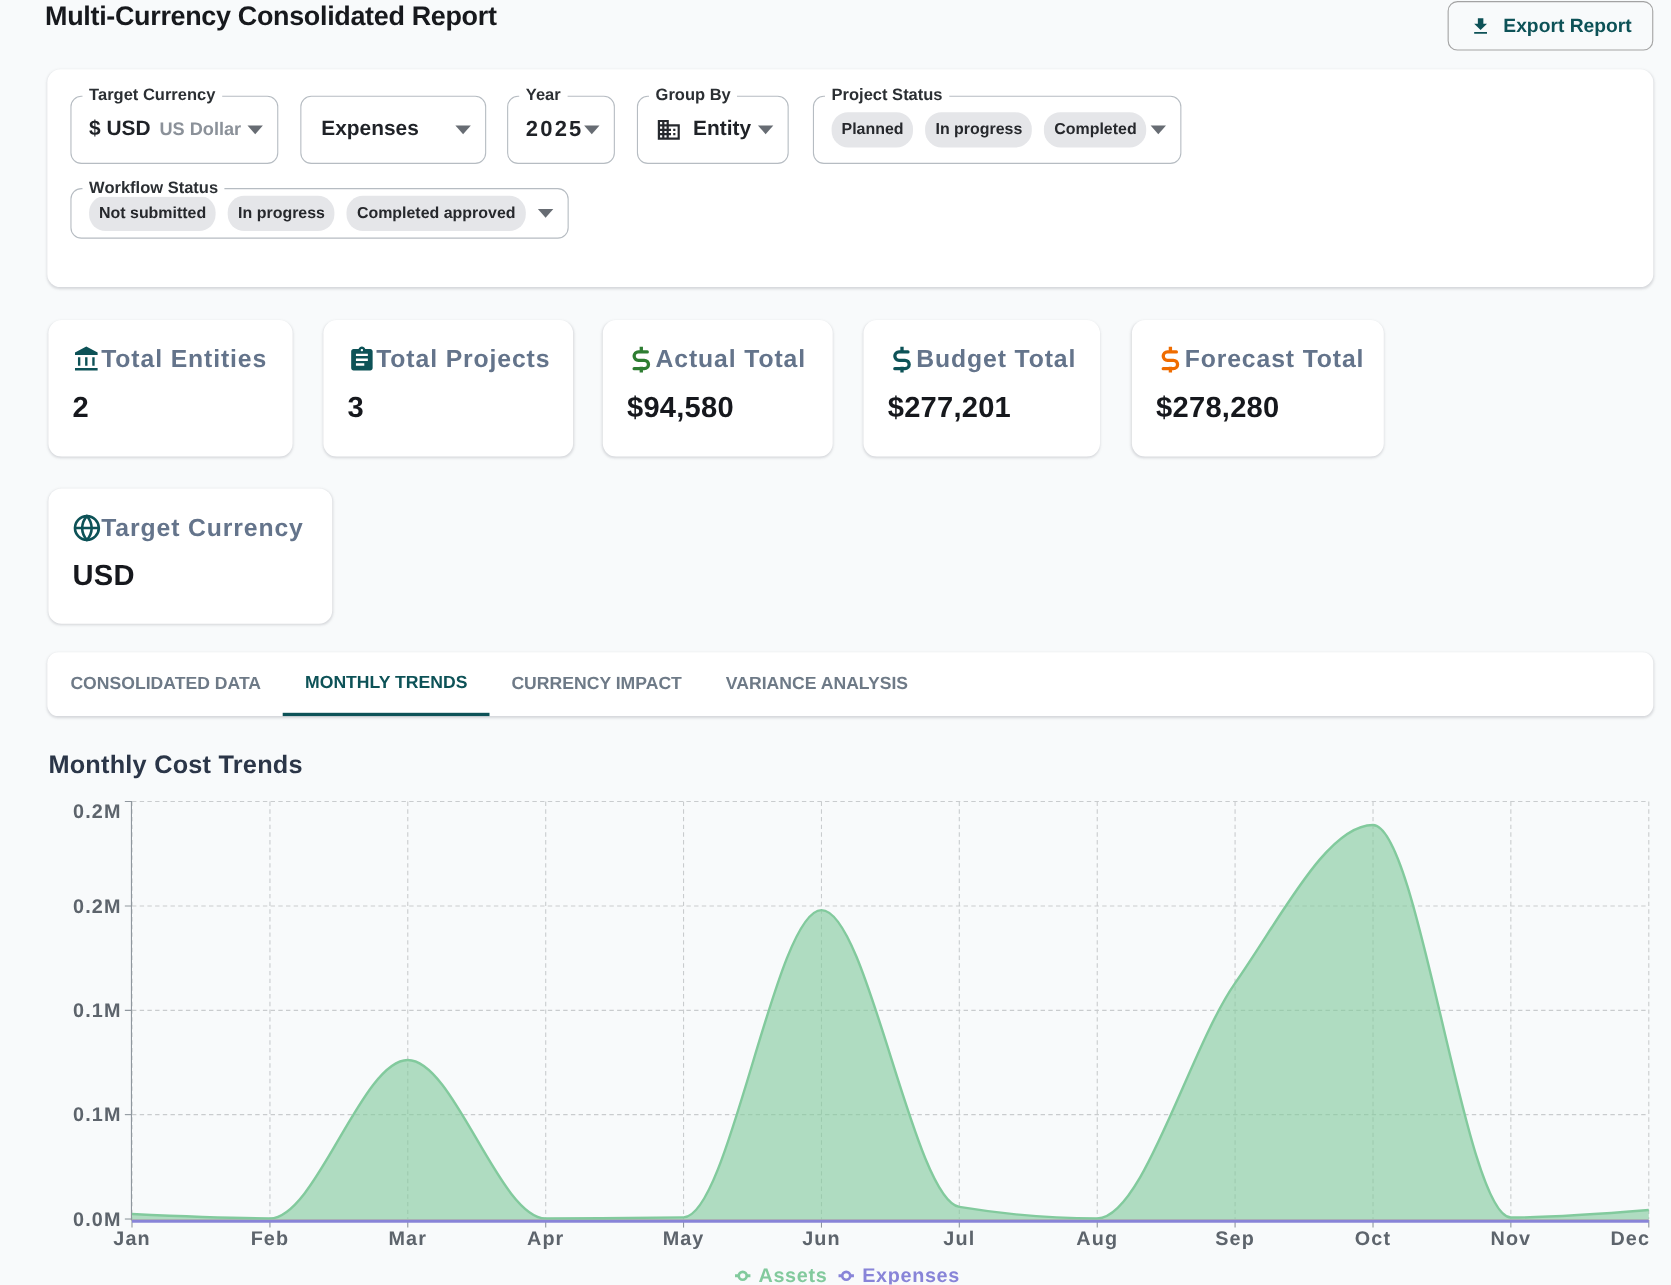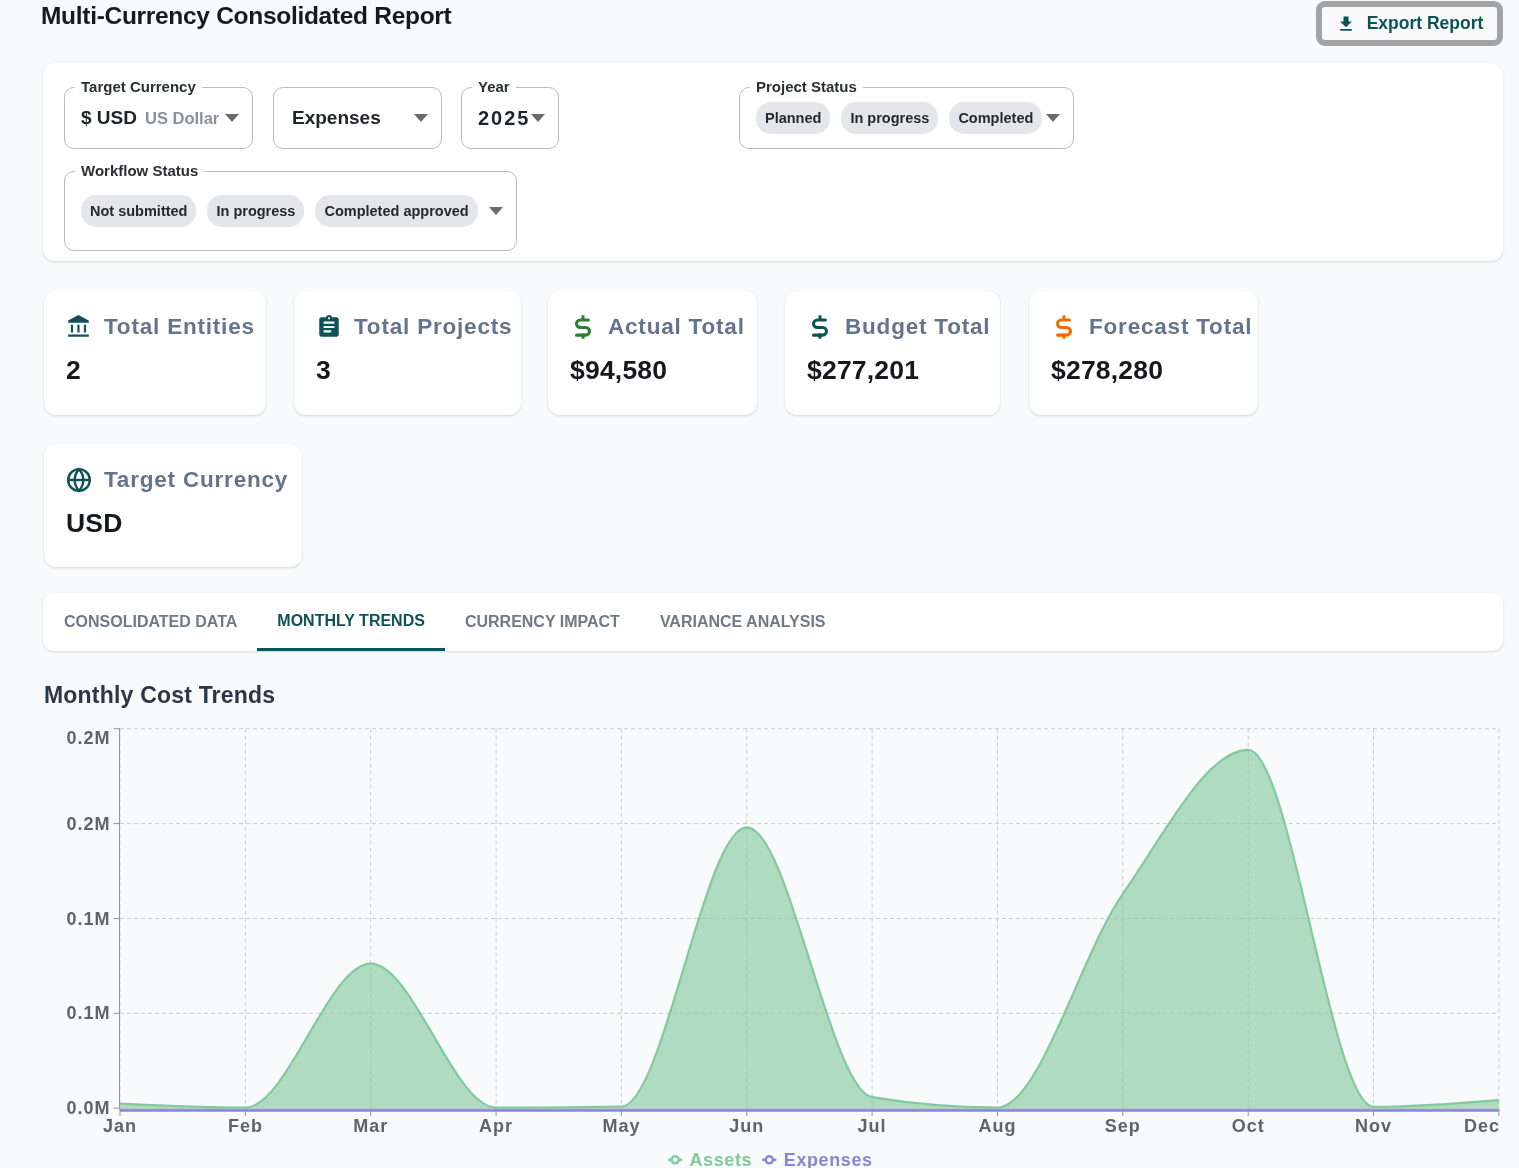--- a/index.html
+++ b/index.html
@@ -6,7 +6,7 @@
 #page { position:relative; width:1519px; height:1168px; background:#f8fafb;
   font-family:"Liberation Sans", sans-serif; overflow:hidden; }
 h1 { position:absolute; left:41px; top:2px; font-size:24.5px; font-weight:700; color:#17191d; letter-spacing:-0.3px; }
-.export { position:absolute; left:1316px; top:1px; width:187px; height:45px; border:6px solid #a3a3a3;
+.export { position:absolute; left:1316px; top:1px; width:187px; height:45px; border:1px solid #a3a3a3;
   border-radius:9px; background:transparent; display:flex; align-items:center; justify-content:center;
   color:#0d5257; font-weight:700; font-size:17.5px; font-family:inherit; gap:11px; }
 .panel { position:absolute; background:#fff; border-radius:12px;

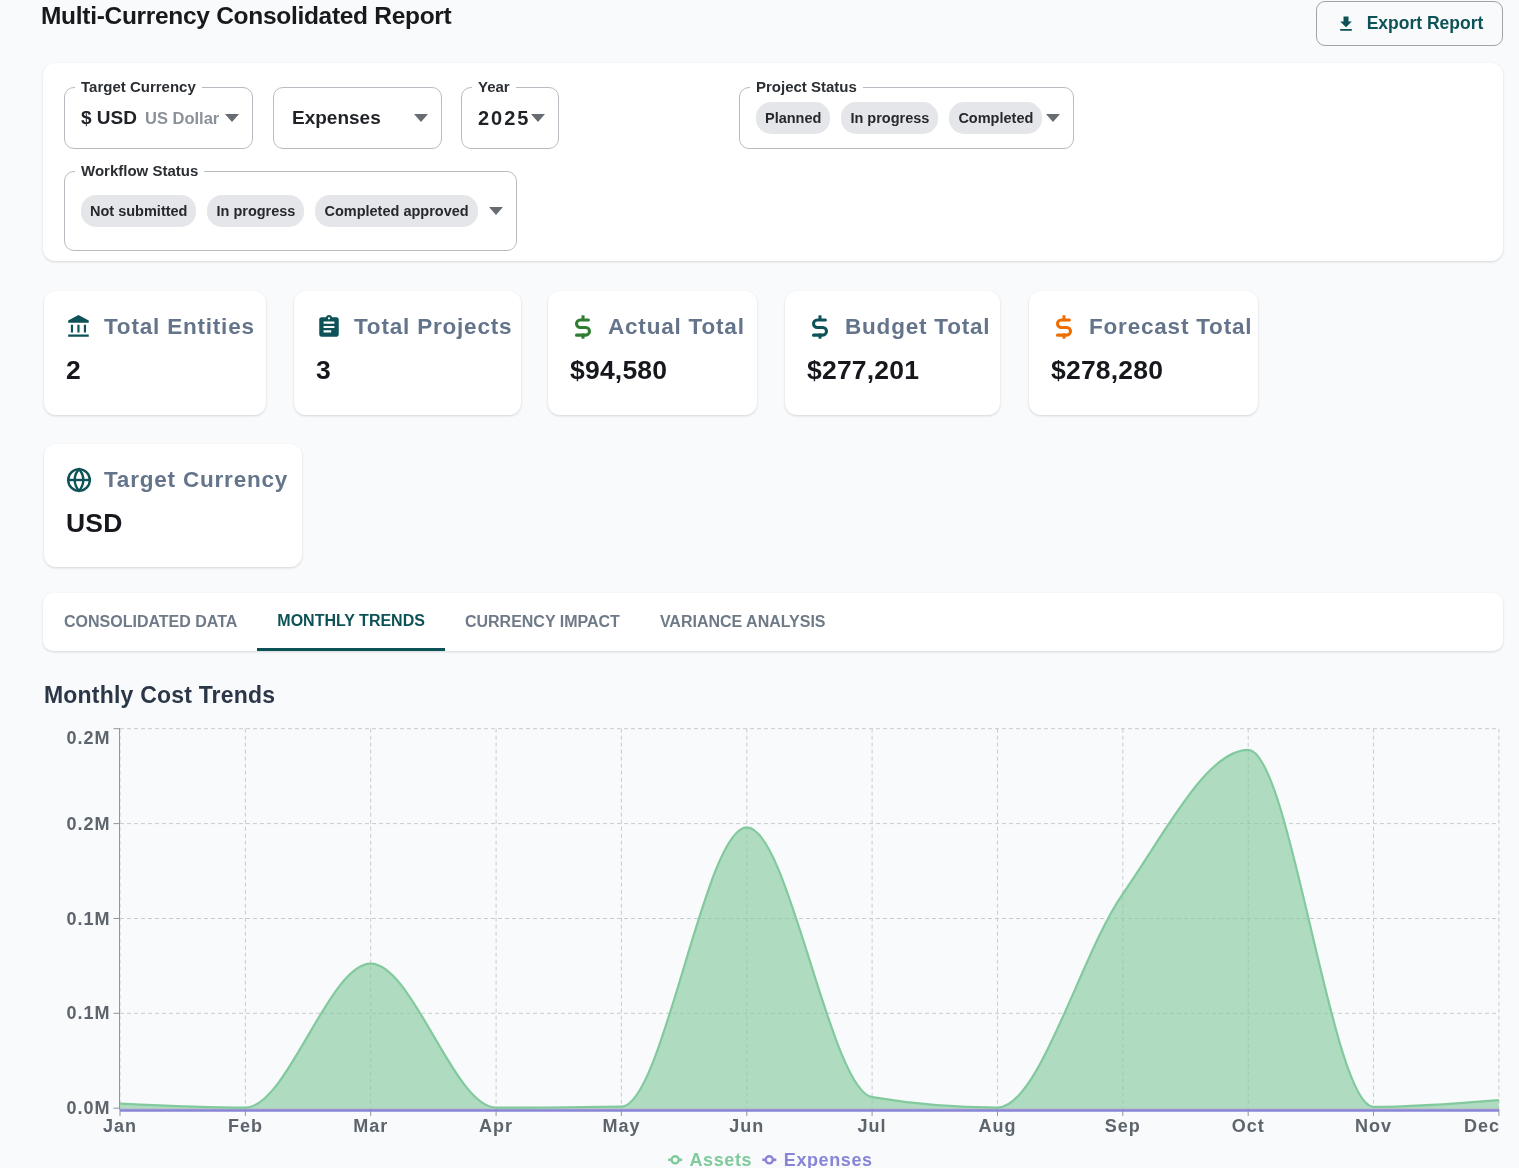--- a/index.html
+++ b/index.html
@@ -59,6 +59,14 @@
 <div class="fs" style="left:461px;top:87px;width:98px;height:62px">
       <span class="lbl">Year</span>
       <span class="v1" style="font-size:20px;letter-spacing:2px">2025</span>
+      <span class="caret"></span>
+    </div>
+<div class="fs" style="left:579px;top:87px;width:138px;height:62px">
+      <span class="lbl">Group By</span>
+      <svg width="24" height="24" viewBox="0 0 24 24">
+        <path fill="#26292e" d="M12 7V3H2v18h20V7H12zM6 19H4v-2h2v2zm0-4H4v-2h2v2zm0-4H4V9h2v2zm0-4H4V5h2v2zm4 12H8v-2h2v2zm0-4H8v-2h2v2zm0-4H8V9h2v2zm0-4H8V5h2v2zm10 12h-8v-2h2v-2h-2v-2h2v-2h-2V9h8v10zm-2-8h-2v2h2v-2zm0 4h-2v2h2v-2z"></path>
+      </svg>
+      <span class="v1" style="margin-left:10px">Entity</span>
       <span class="caret"></span>
     </div>
 <div class="fs" style="left:739px;top:87px;width:335px;height:62px">

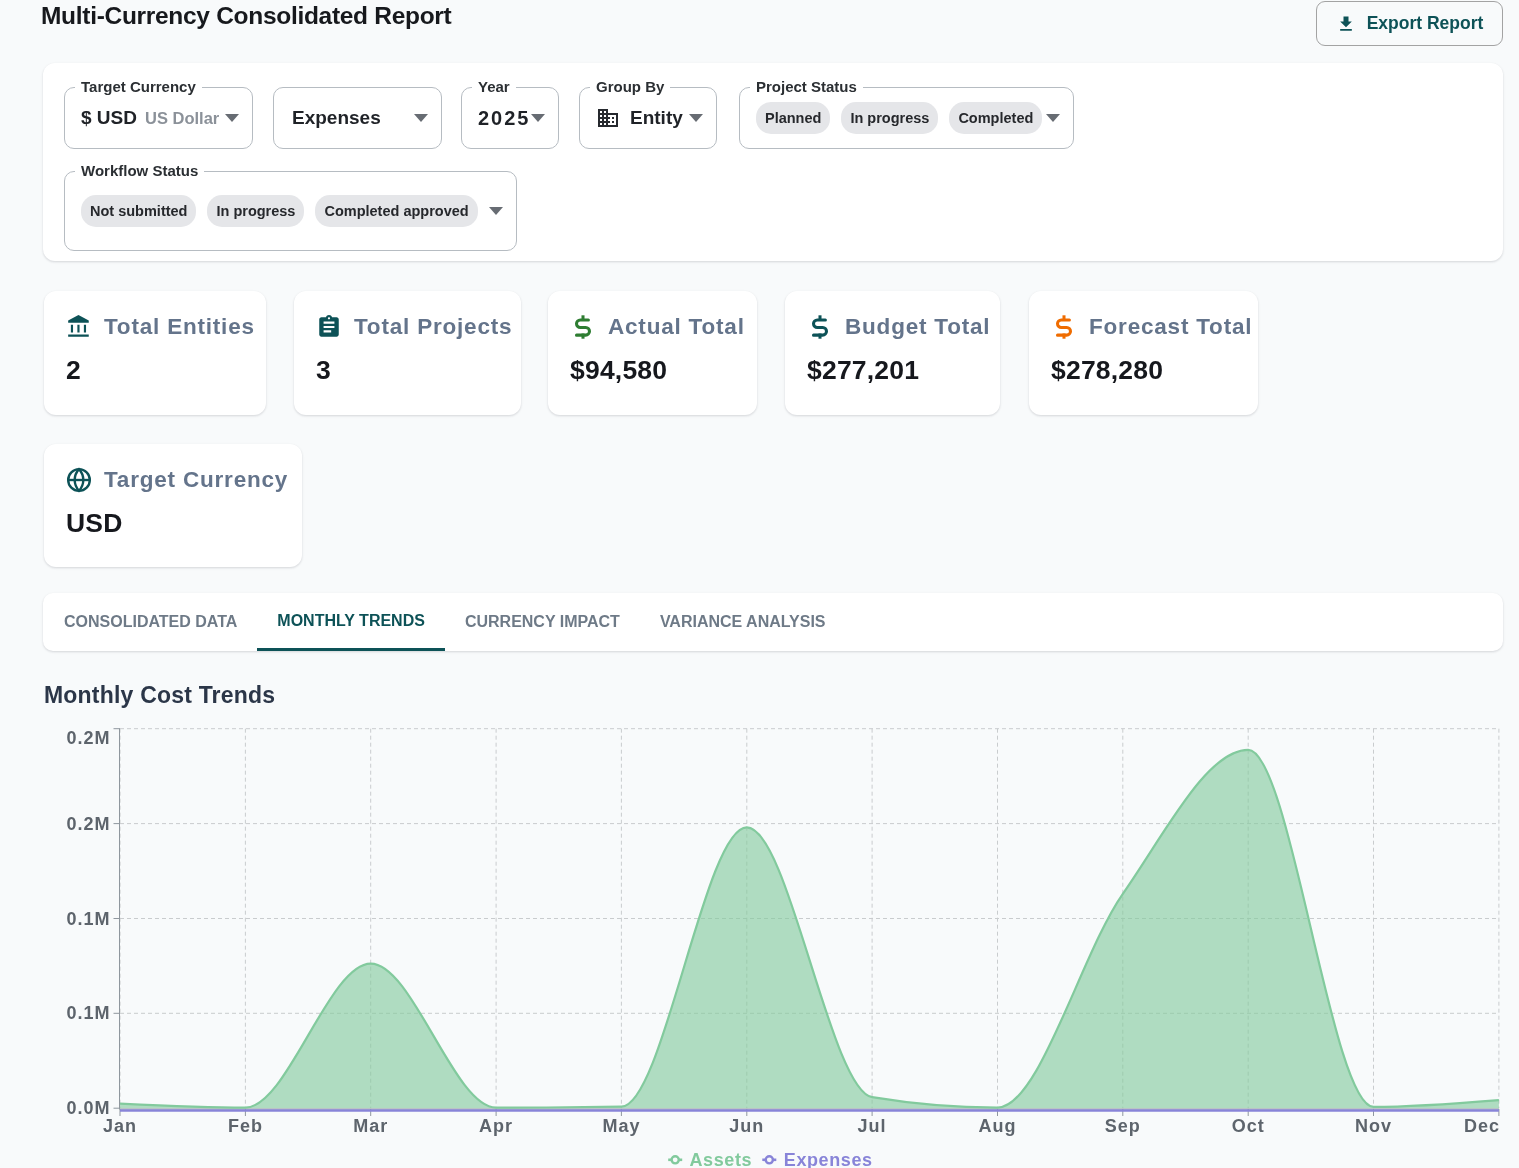--- a/index.html
+++ b/index.html
@@ -76,7 +76,7 @@
       <span class="chip">Completed</span>
       <span class="caret"></span>
     </div>
-<div class="fs" style="left:64px;top:171px;width:453px;height:80px">
+<div class="fs" style="left:64px;top:171px;width:453px;height:46px">
       <span class="lbl">Workflow Status</span>
       <span class="chip">Not submitted</span>
       <span class="chip">In progress</span>

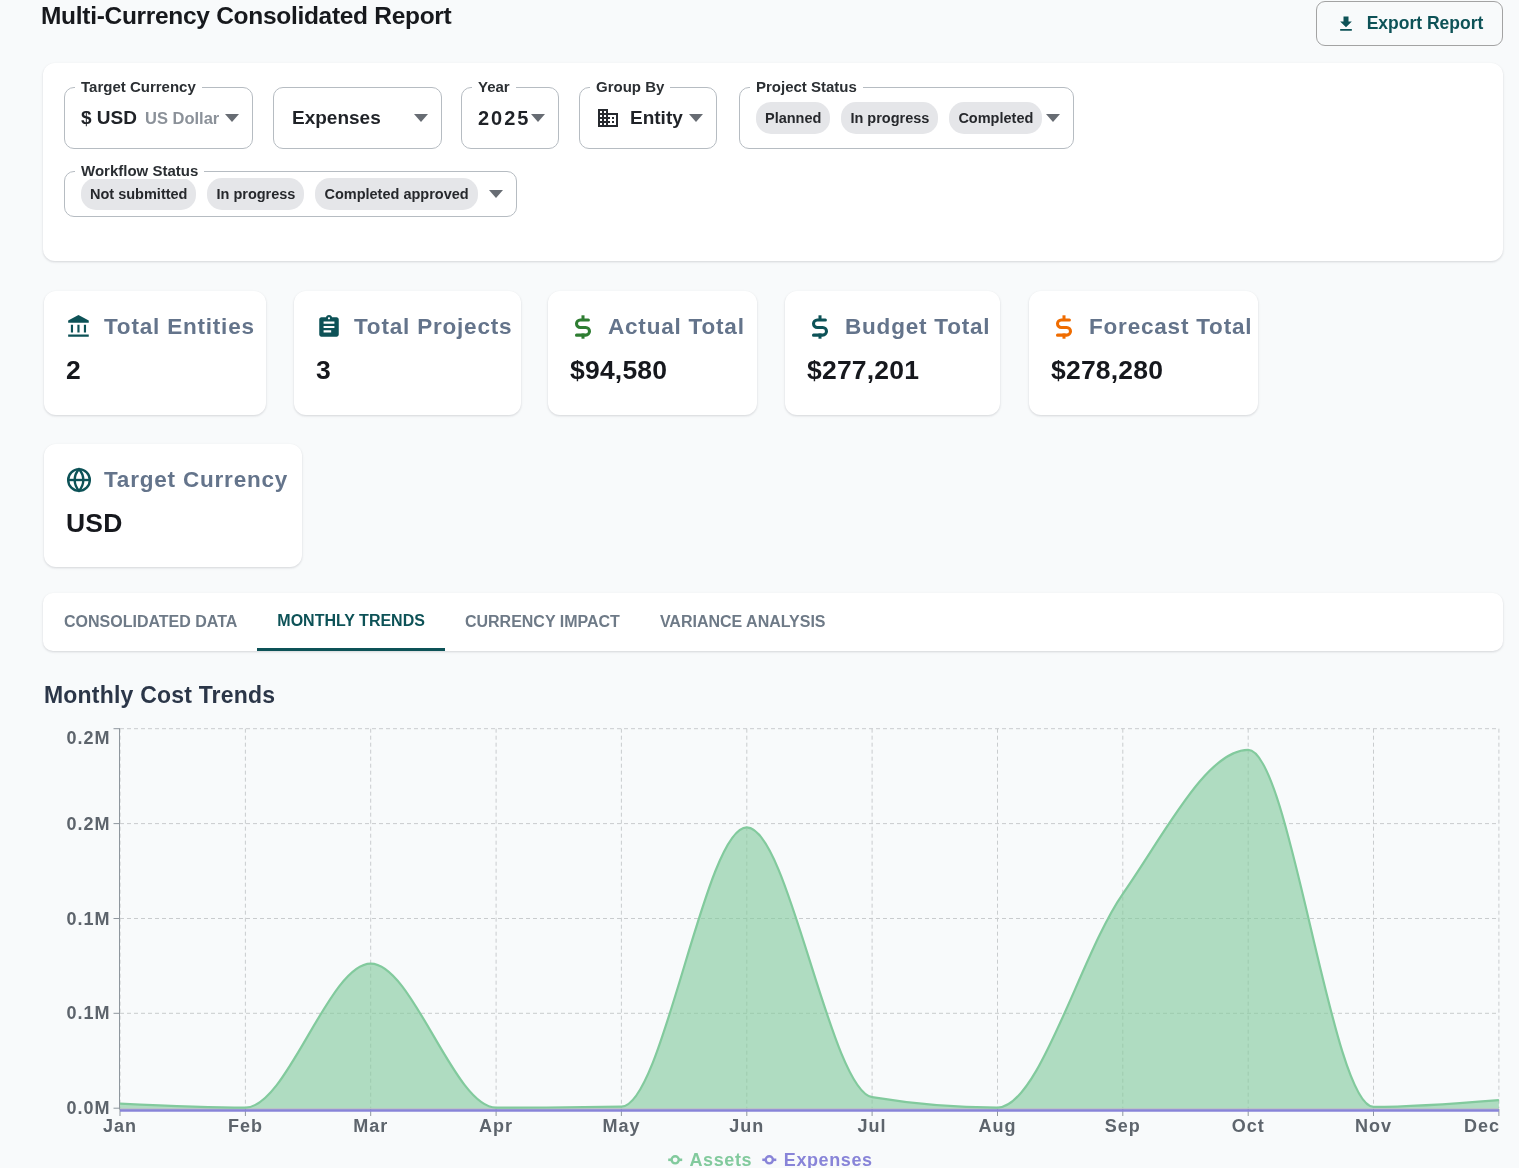--- a/index.html
+++ b/index.html
@@ -24,7 +24,7 @@
   padding:16px 9px; font-size:14.5px; font-weight:700; color:#26282c; margin-right:11px; white-space:nowrap; }
 .card { position:absolute; background:#fff; border-radius:12px; padding:23px 10px 24px 22px;
   box-shadow:0 1px 3px rgba(16,24,40,.10), 0 1px 2px rgba(16,24,40,.06); }
-.crow { display:flex; align-items:center; gap:12px; }
+.crow { display:flex; align-items:center; }
 .crow svg { flex:none; }
 .ctitle { font-size:22.5px; font-weight:700; color:#64748b; white-space:nowrap; letter-spacing:0.8px; }
 .cval { font-size:26.5px; font-weight:700; color:#16181d; margin-top:15px; letter-spacing:0.2px; }

